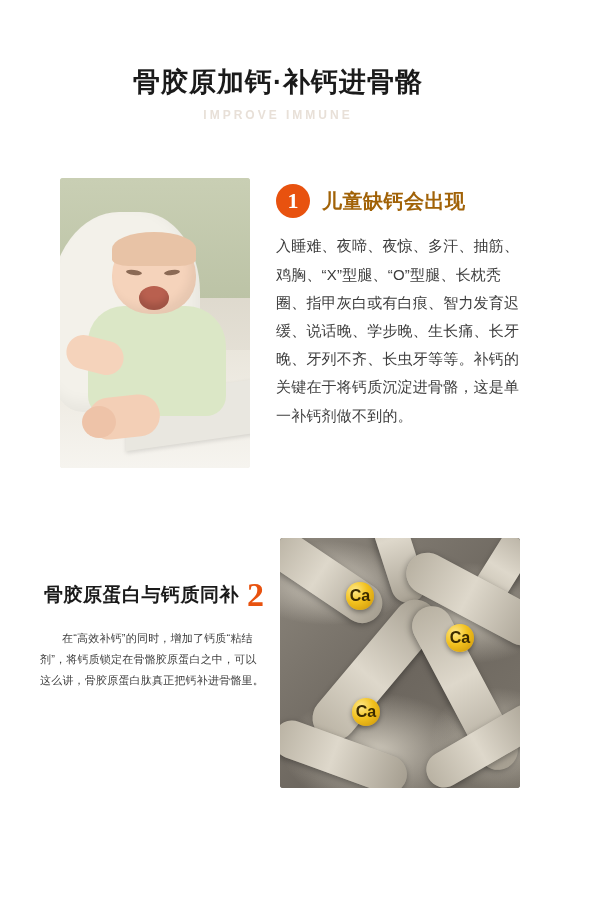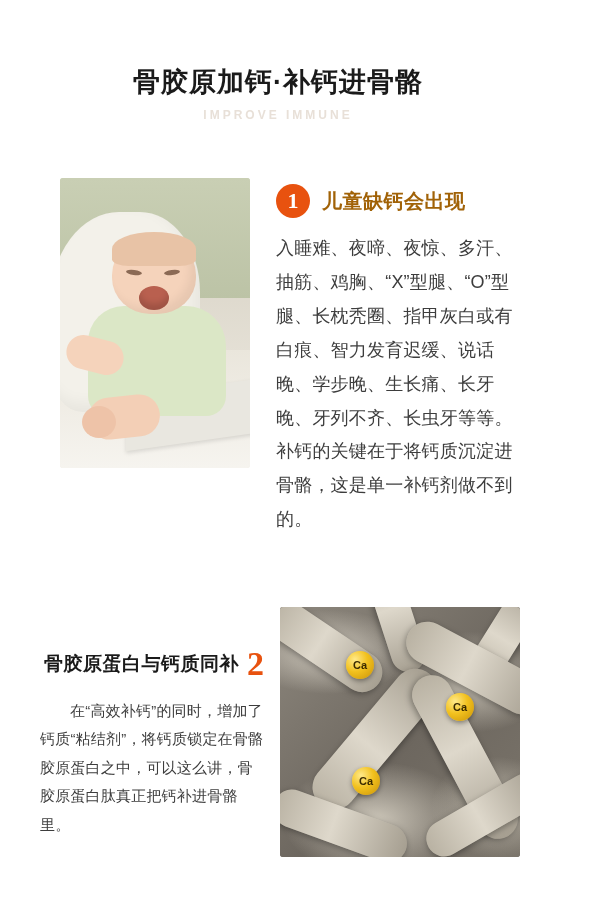--- a/index.html
+++ b/index.html
@@ -146,7 +146,7 @@
     letter-spacing: 0.5px;
   }
   .body-text {
-    font-size: 18px;
+    font-size: 15px;
     line-height: 1.88;
     color: #3d3d3d;
     letter-spacing: 0.2px;

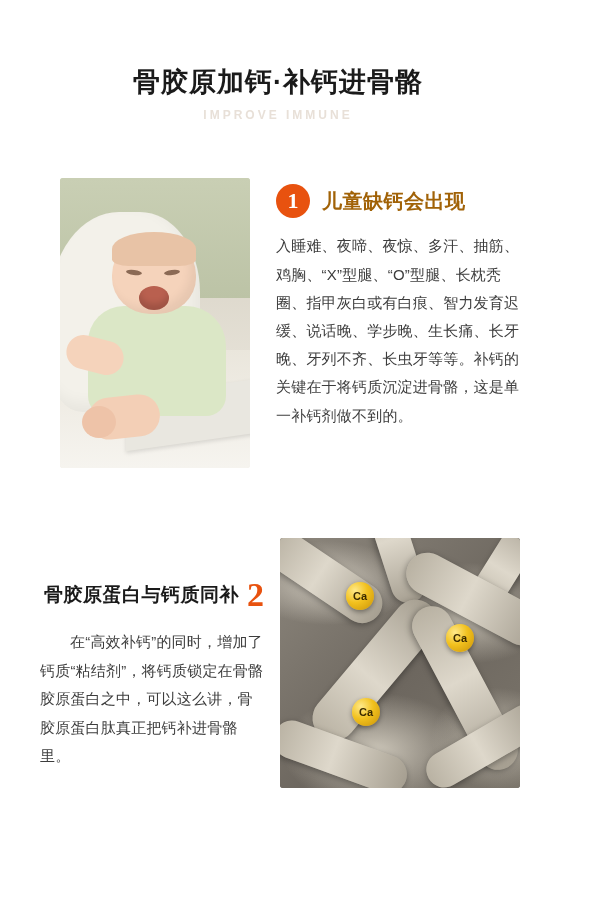--- a/index.html
+++ b/index.html
@@ -230,7 +230,7 @@
     border-radius: 50%;
     background: radial-gradient(circle at 32% 30%, #ffe98a 0%, #f2c11e 45%, #c99208 100%);
     color: #3a2a00;
-    font-size: 11px;
+    font-size: 16px;
     font-weight: bold;
     display: flex; align-items: center; justify-content: center;
     box-shadow: 0 2px 5px rgba(0,0,0,0.4);

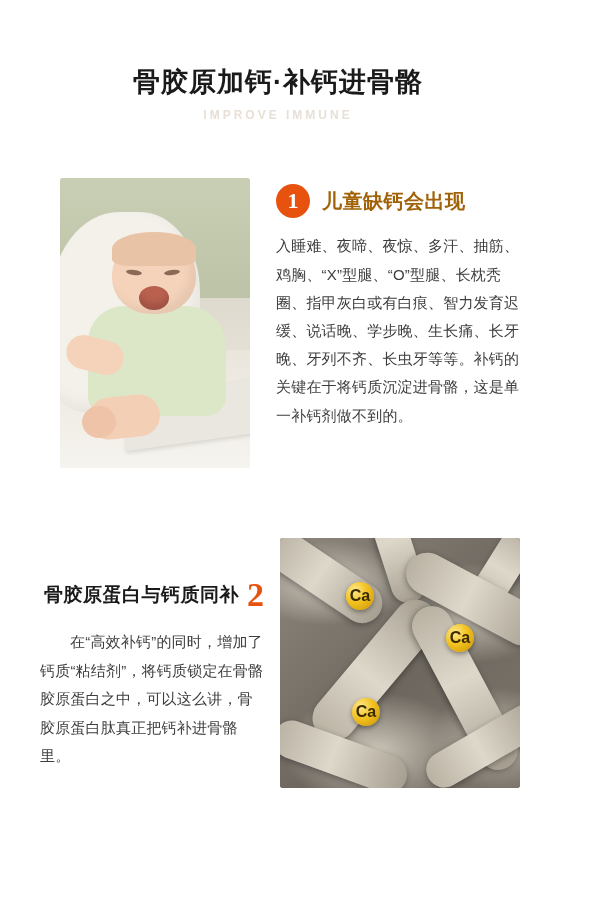--- a/index.html
+++ b/index.html
@@ -186,7 +186,7 @@
     line-height: 1;
   }
   .body-text2 {
-    font-size: 15px;
+    font-size: 11px;
     line-height: 1.9;
     color: #3d3d3d;
     text-indent: 2em;

